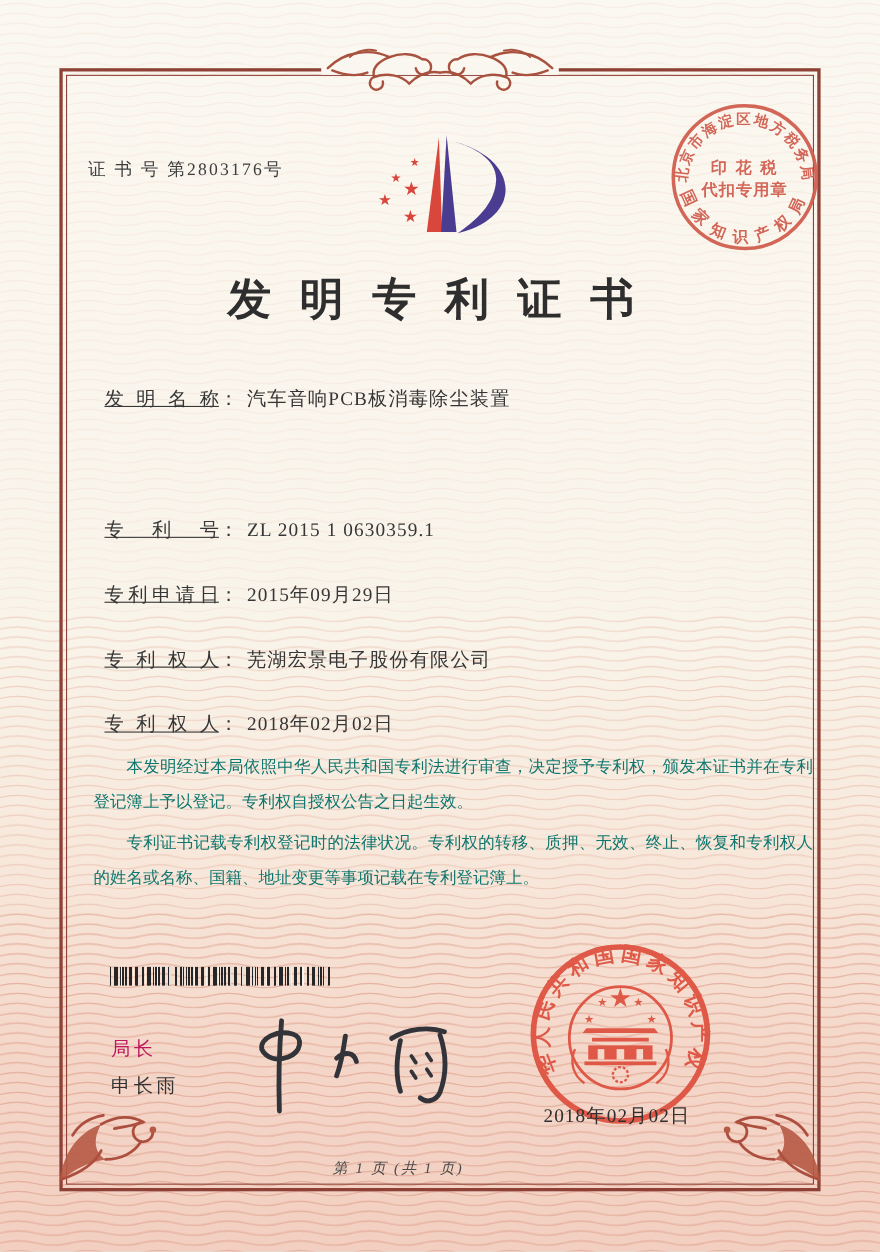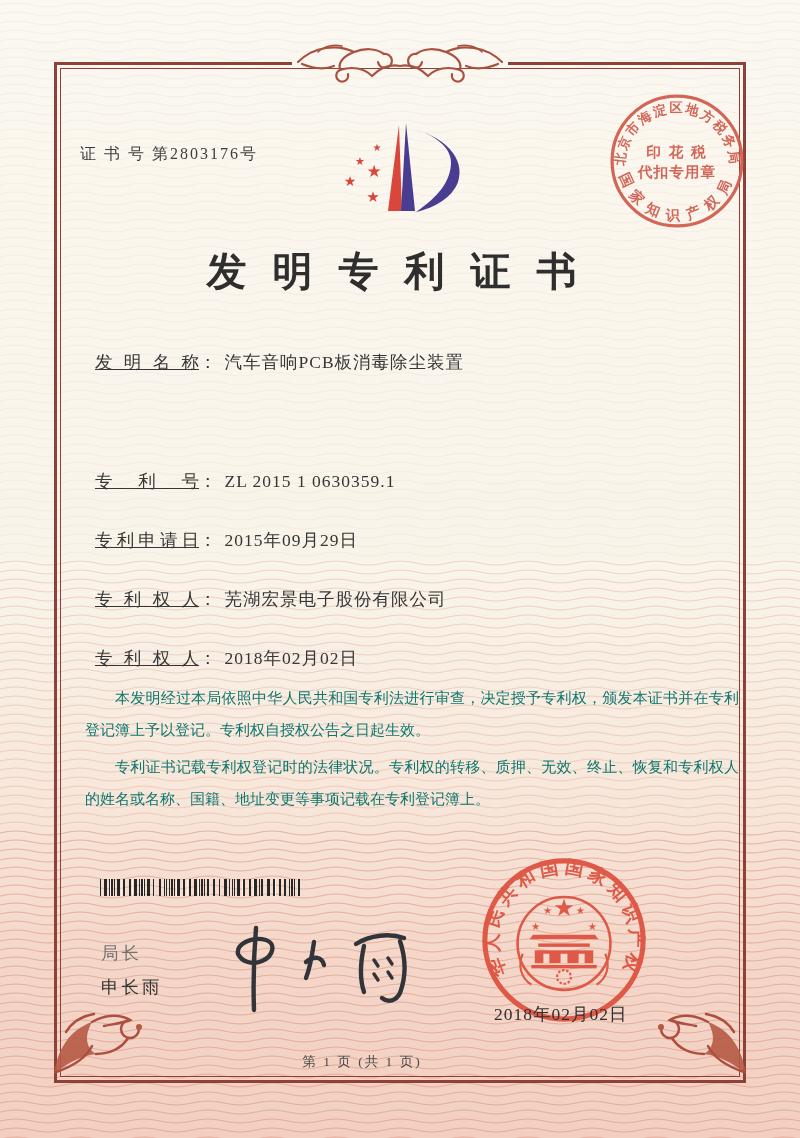--- a/index.html
+++ b/index.html
@@ -28,7 +28,7 @@
       repeating-linear-gradient(90deg,rgba(250,245,238,.9) 0 1px,rgba(250,245,238,0) 1px 11px),
       repeating-linear-gradient(90deg,#262626 0 2px,rgba(0,0,0,0) 2px 6px),
       repeating-linear-gradient(90deg,#262626 0 1px,rgba(0,0,0,0) 1px 5px);}
-  .signoff-role{position:absolute;left:101px;top:941px;font-size:17.5px;letter-spacing:3px;color:#737373;}
+  .signoff-role{position:absolute;left:101px;top:941px;font-size:17.5px;letter-spacing:3px;color:#be185d;}
   .signoff-name{position:absolute;left:101px;top:975px;font-size:17.5px;letter-spacing:3px;color:#333;}
   .signature{position:absolute;left:218px;top:920px;width:210px;height:98px;}
   .seal{position:absolute;left:478px;top:854px;width:172px;height:172px;}

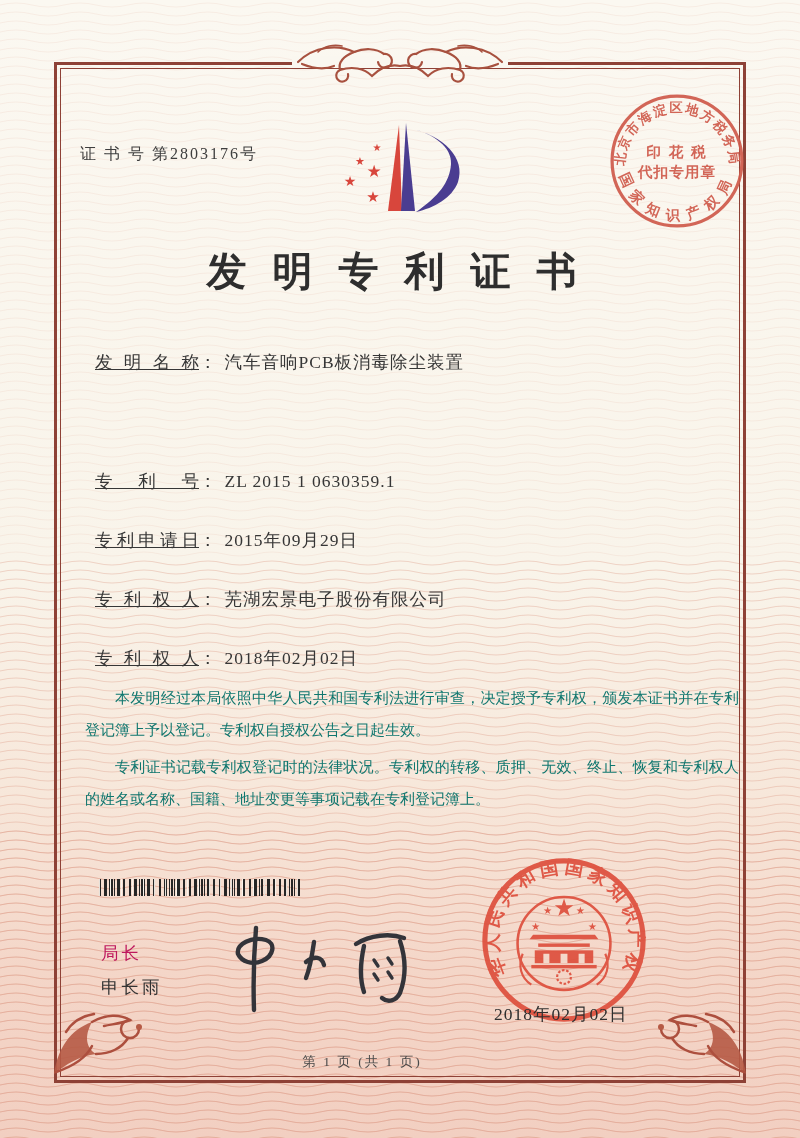--- a/index.html
+++ b/index.html
@@ -35,7 +35,7 @@
   .seal-date{position:absolute;left:494px;top:1002px;width:160px;font-size:17.5px;
              letter-spacing:1px;color:#2f2f2f;}
   .footer{position:absolute;left:0;top:1053px;width:724px;text-align:center;
-          font-size:13.5px;color:#4a4a4a;letter-spacing:2px;}
+          font-size:13.5px;color:#4a4a4a;letter-spacing:2px;font-style:italic;}
 </style>
 </head>
 <body>

